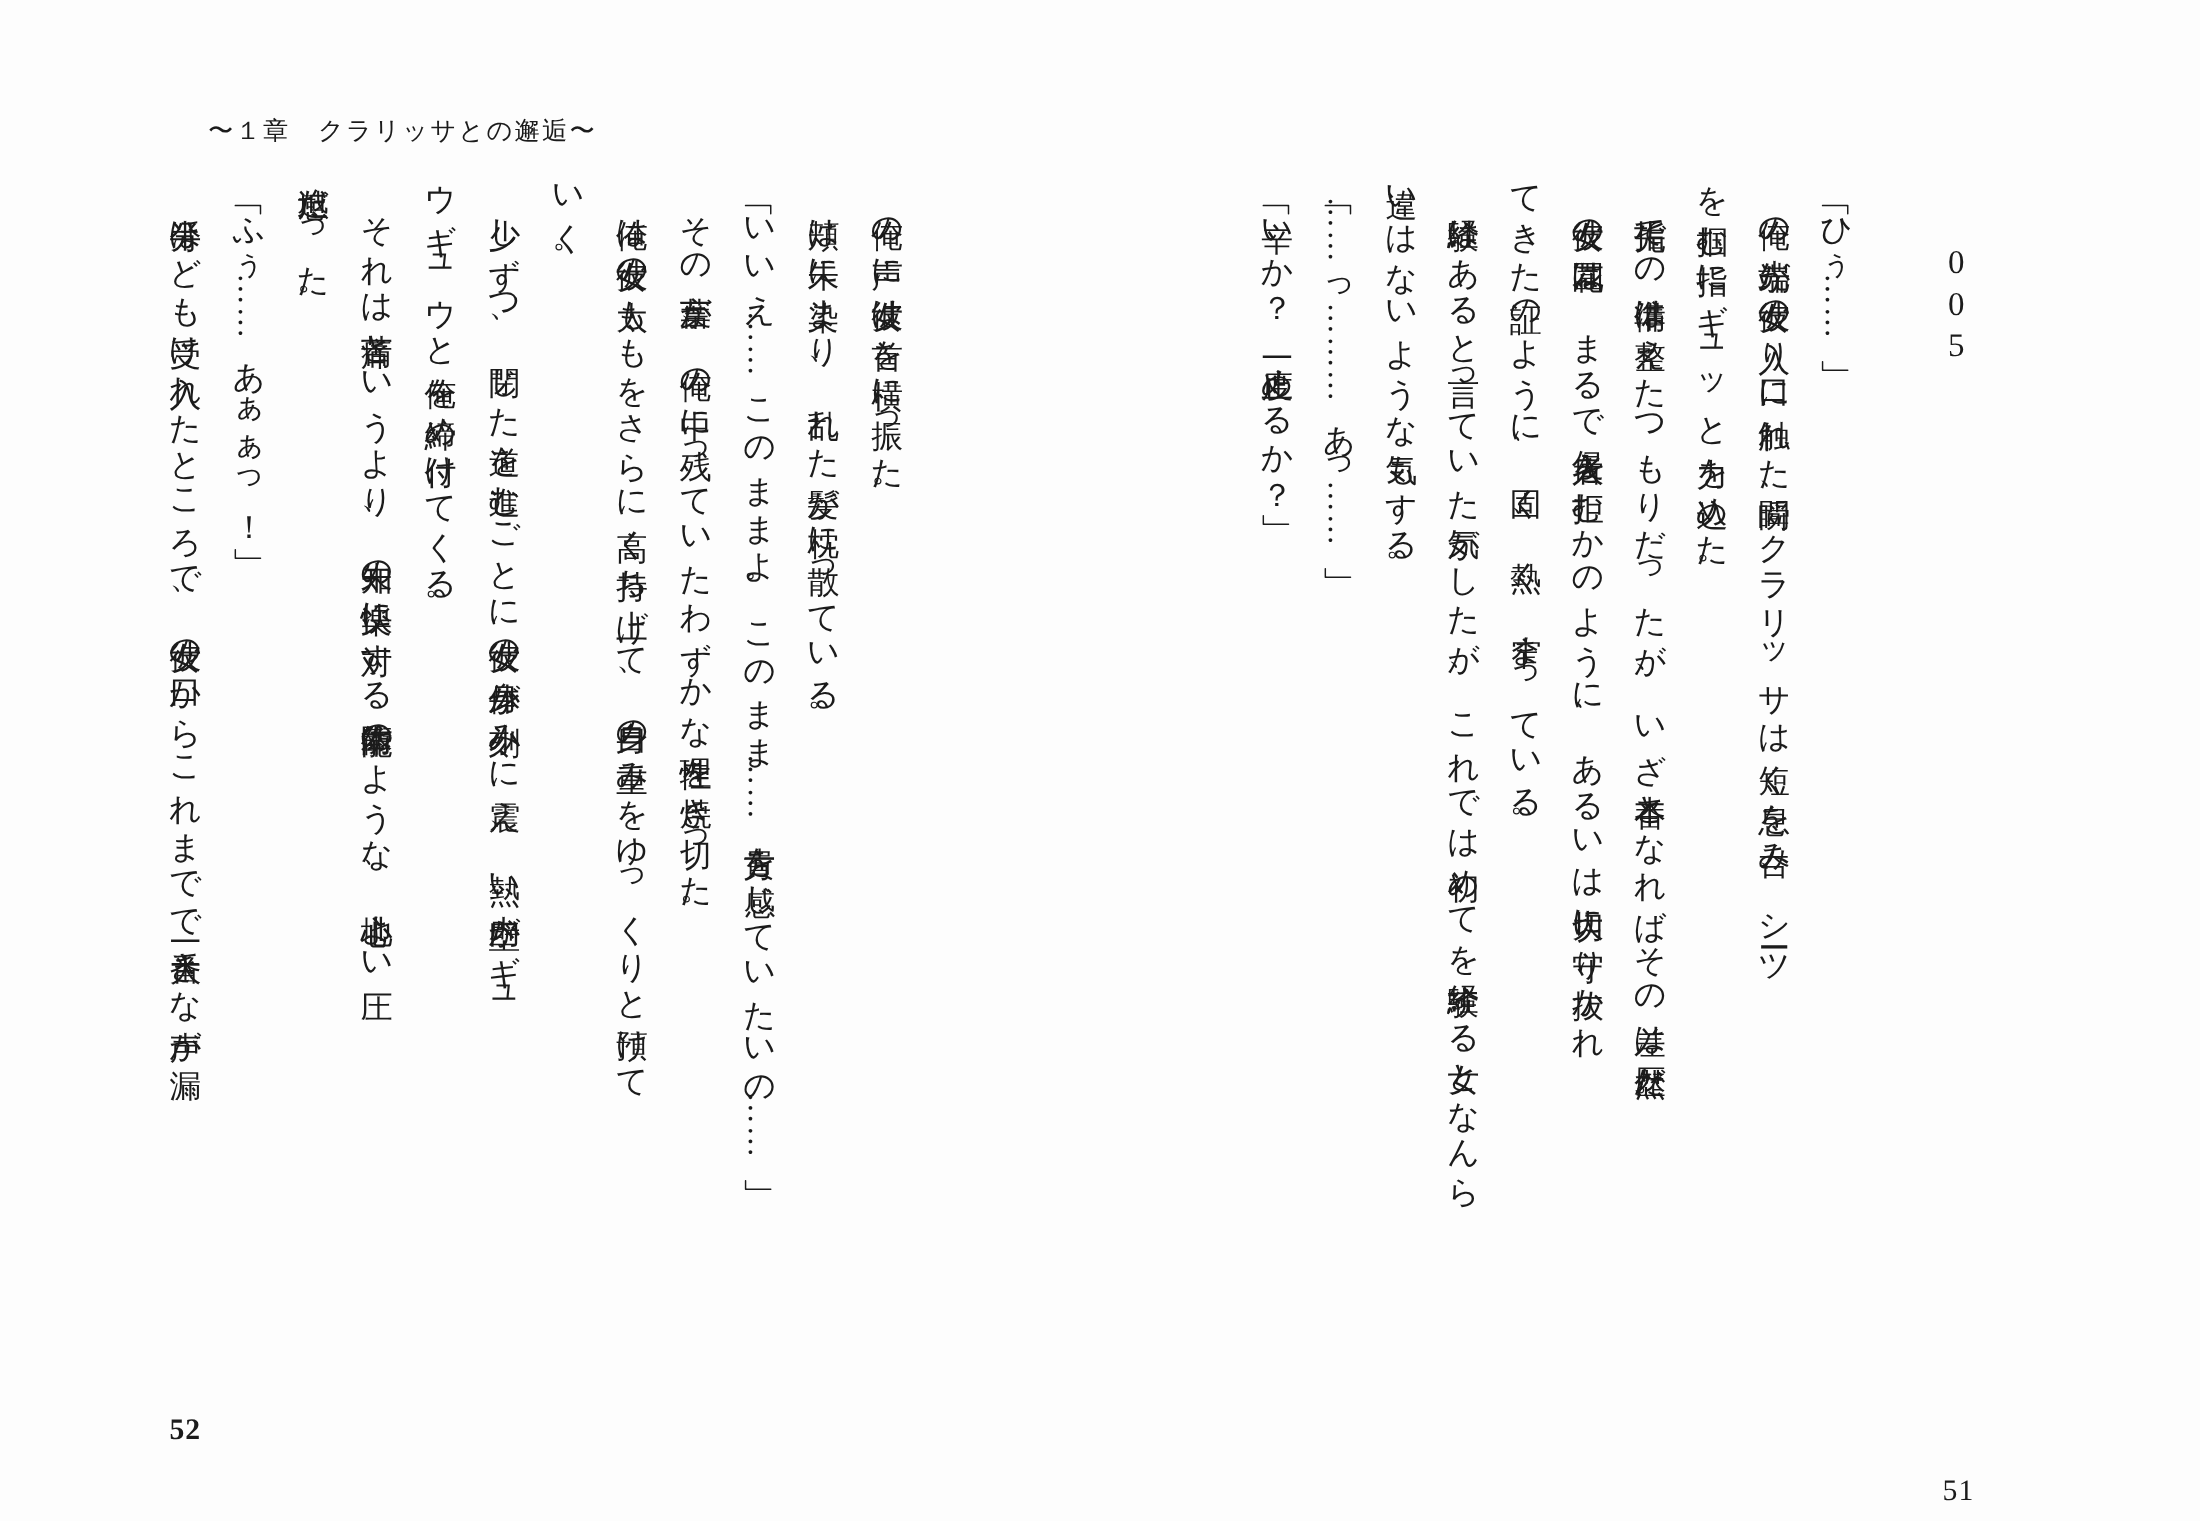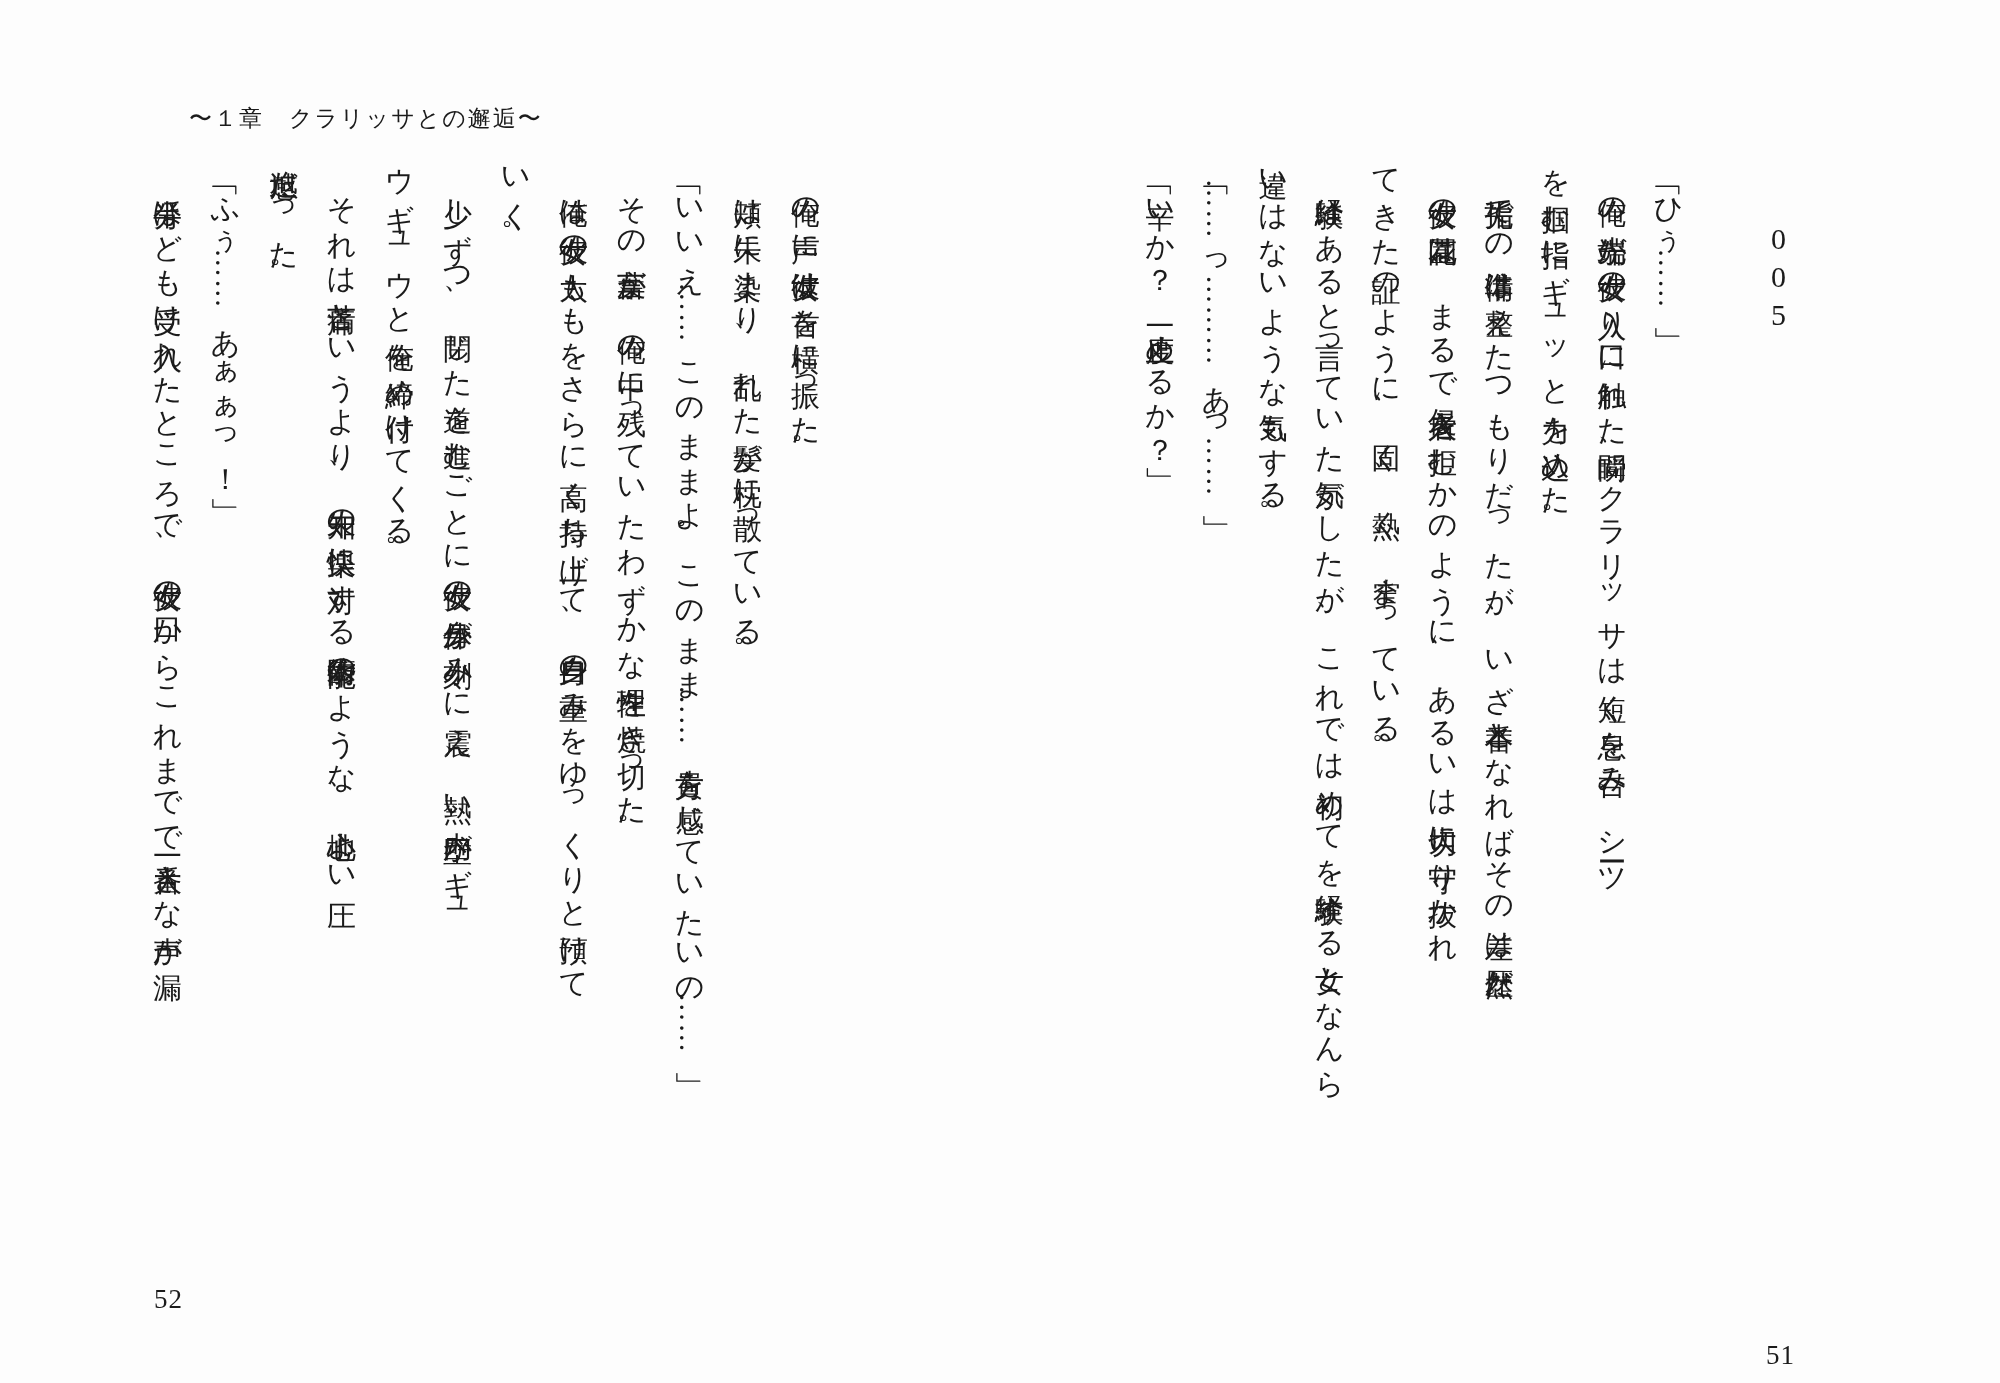--- a/index.html
+++ b/index.html
@@ -73,6 +73,7 @@
   .pn-left {
     left: 154px;
     top: 1284px;
+    font-weight: bold;
   }
 </style>
 </head>

